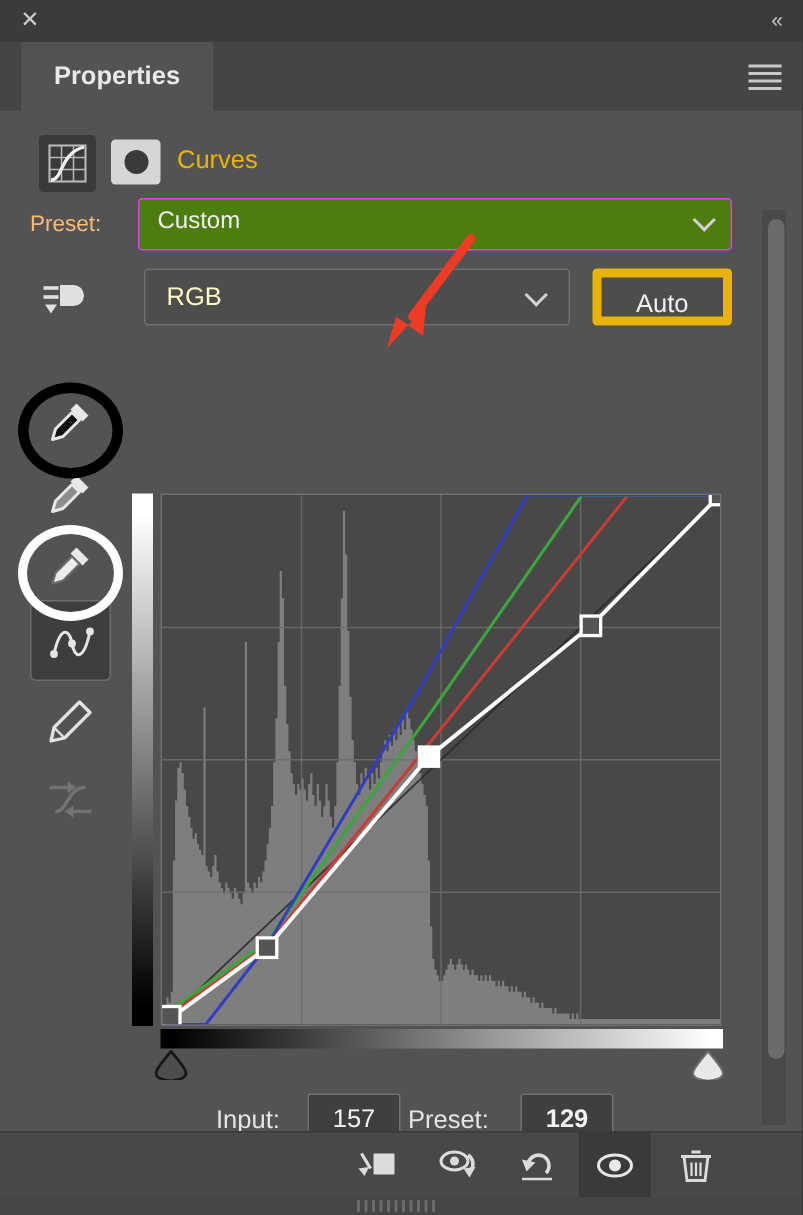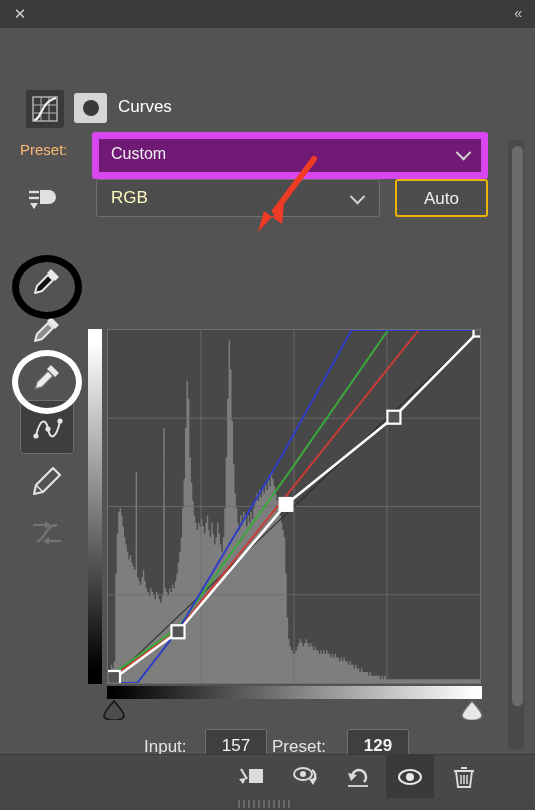--- a/index.html
+++ b/index.html
@@ -315,6 +315,15 @@
     <div class="collapse-chevrons">«</div>
   </div>
 
+  <div class="tabstrip">
+    <div class="tab">Properties</div>
+    <div class="panel-menu">
+      <i></i>
+        <i></i>
+        <i></i>
+        <i></i>
+    </div>
+  </div>
 
   <div class="body">
 

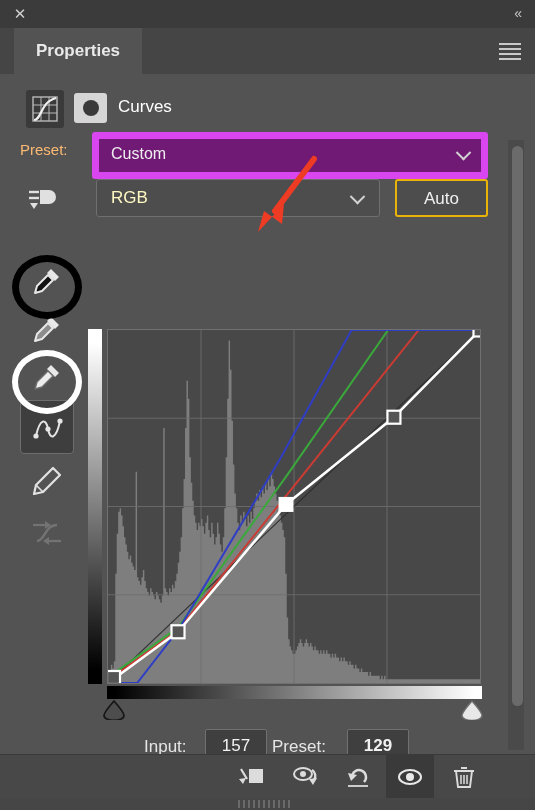--- a/index.html
+++ b/index.html
@@ -117,7 +117,7 @@
   .adj-title {
     position: absolute;
     left: 118px; top: 23px;
-    color: #ffffff;
+    color: #eab308;
     font-size: 17px;
   }
 

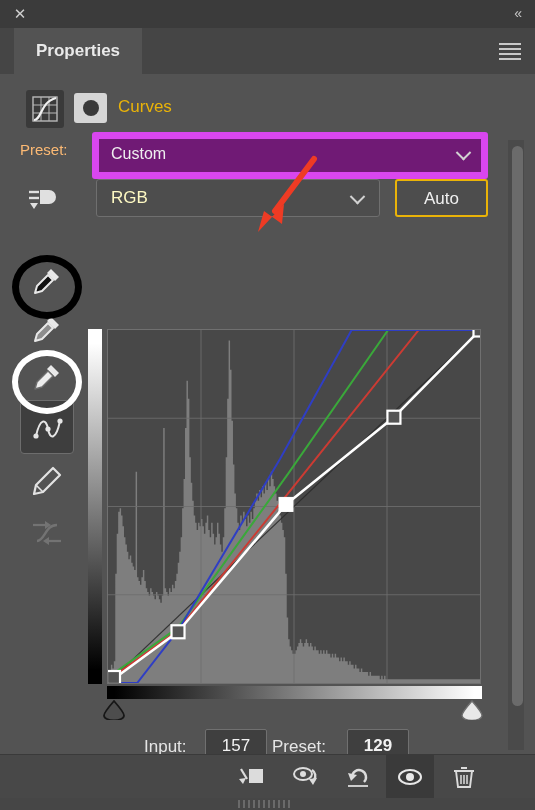--- a/index.html
+++ b/index.html
@@ -129,9 +129,9 @@
   }
   .preset-select {
     position: absolute; left: 92px; top: 0;
-    width: 396px; height: 47px;
-    background: #701a75;
-    border: 7px solid #d946ef;
+    width: 396px; height: 35px;
+    background: #4d7c0f;
+    border: 1px solid #d946ef;
     border-radius: 3px;
     cursor: pointer;
   }

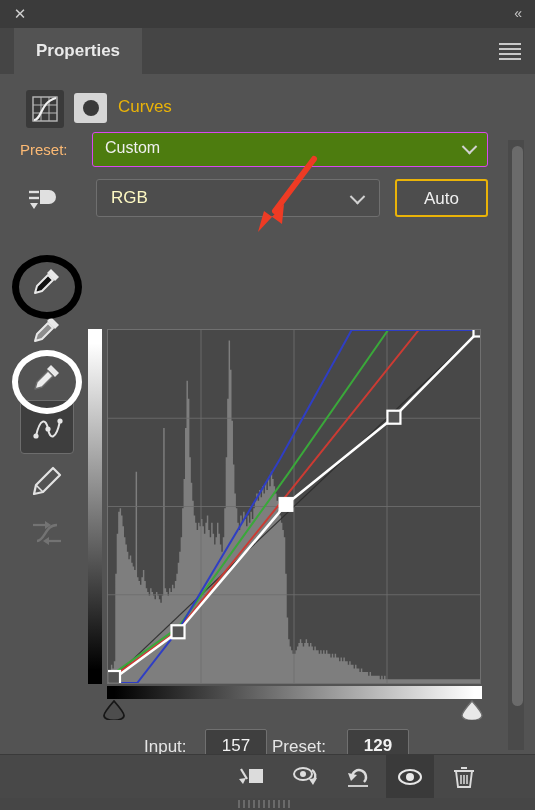--- a/index.html
+++ b/index.html
@@ -170,7 +170,7 @@
     position: absolute; left: 395px; top: 0;
     width: 93px; height: 38px;
     background: #4d4d4d;
-    border: 2px solid #eab308;
+    border: 6px solid #eab308;
     border-radius: 3px;
     color: #f0f0f0;
     font-size: 17px;

